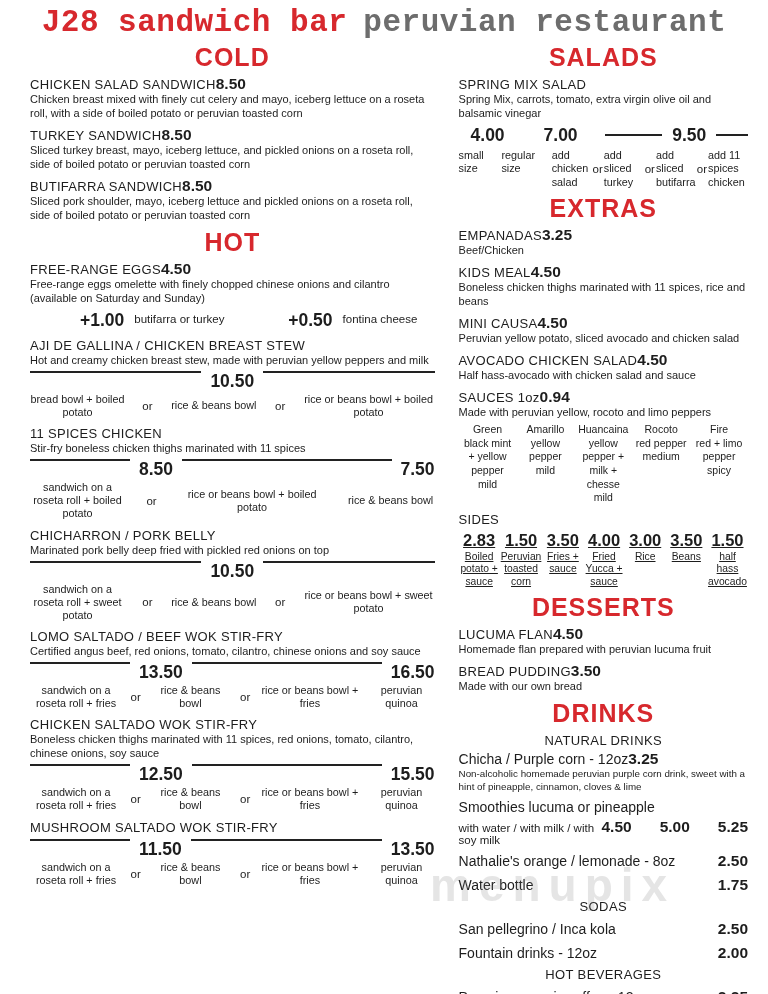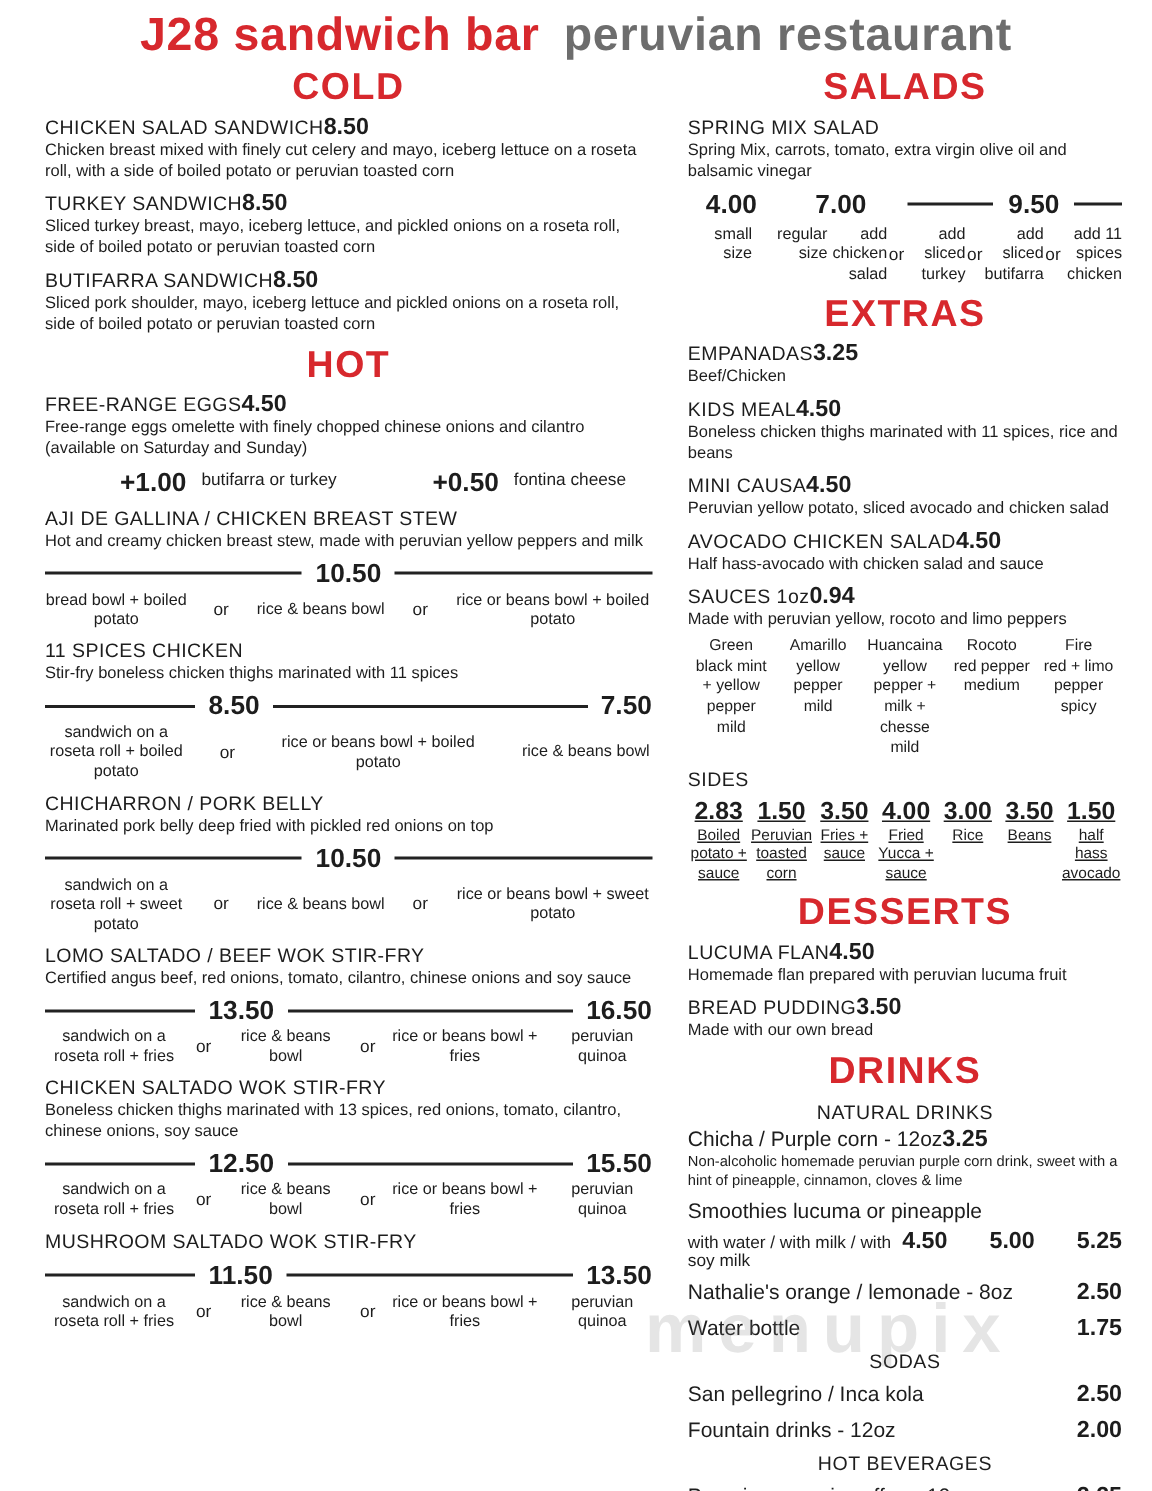--- a/index.html
+++ b/index.html
@@ -8,7 +8,7 @@
   body{width:768px;height:994px;background:#ffffff;color:var(--ink);
        font-family:"Liberation Sans",sans-serif;overflow:hidden;position:relative;}
 
-  .masthead{display:flex;justify-content:center;align-items:baseline;gap:16px;padding-top:5px;}
+  .masthead{display:flex;justify-content:center;align-items:baseline;gap:16px;padding-top:5px;font-family:Liberation Mono, monospace;}
   .brand{color:var(--red);font-size:31px;font-weight:bold;letter-spacing:.5px;}
   .brand-sub{color:var(--gray);font-size:31px;font-weight:bold;letter-spacing:.5px;}
 

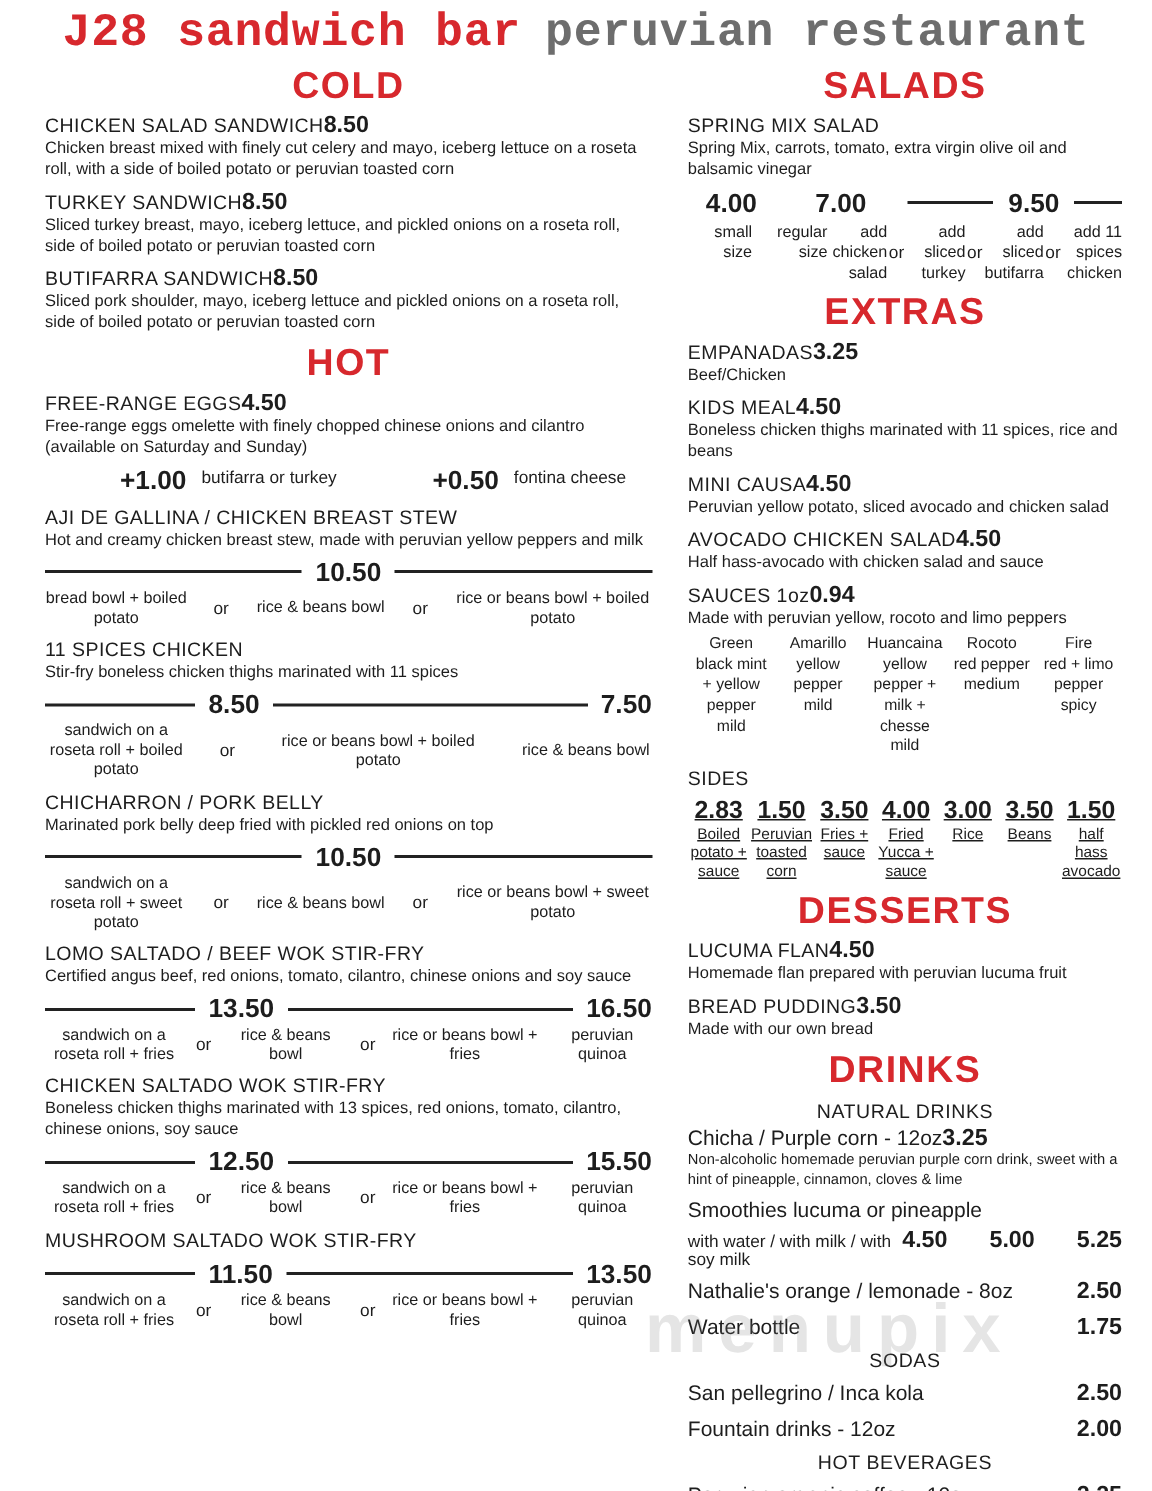--- a/index.html
+++ b/index.html
@@ -41,7 +41,7 @@
   .sp1{width:58px;text-align:center;}
   .sp2{width:68px;text-align:center;}
   .rl.end{flex:.55;}
-  .slabels{display:flex;justify-content:space-between;font-size:10.8px;text-align:right;line-height:1.25;margin-top:3px;}
+  .slabels{display:flex;justify-content:space-between;font-size:10.8px;text-align:left;line-height:1.25;margin-top:3px;}
   .sl1{width:58px}.sl2{width:68px}.sla{width:54px}
 
   .sauces{display:flex;justify-content:space-between;text-align:center;font-size:10.5px;line-height:1.3;margin:3px 0 4px;}

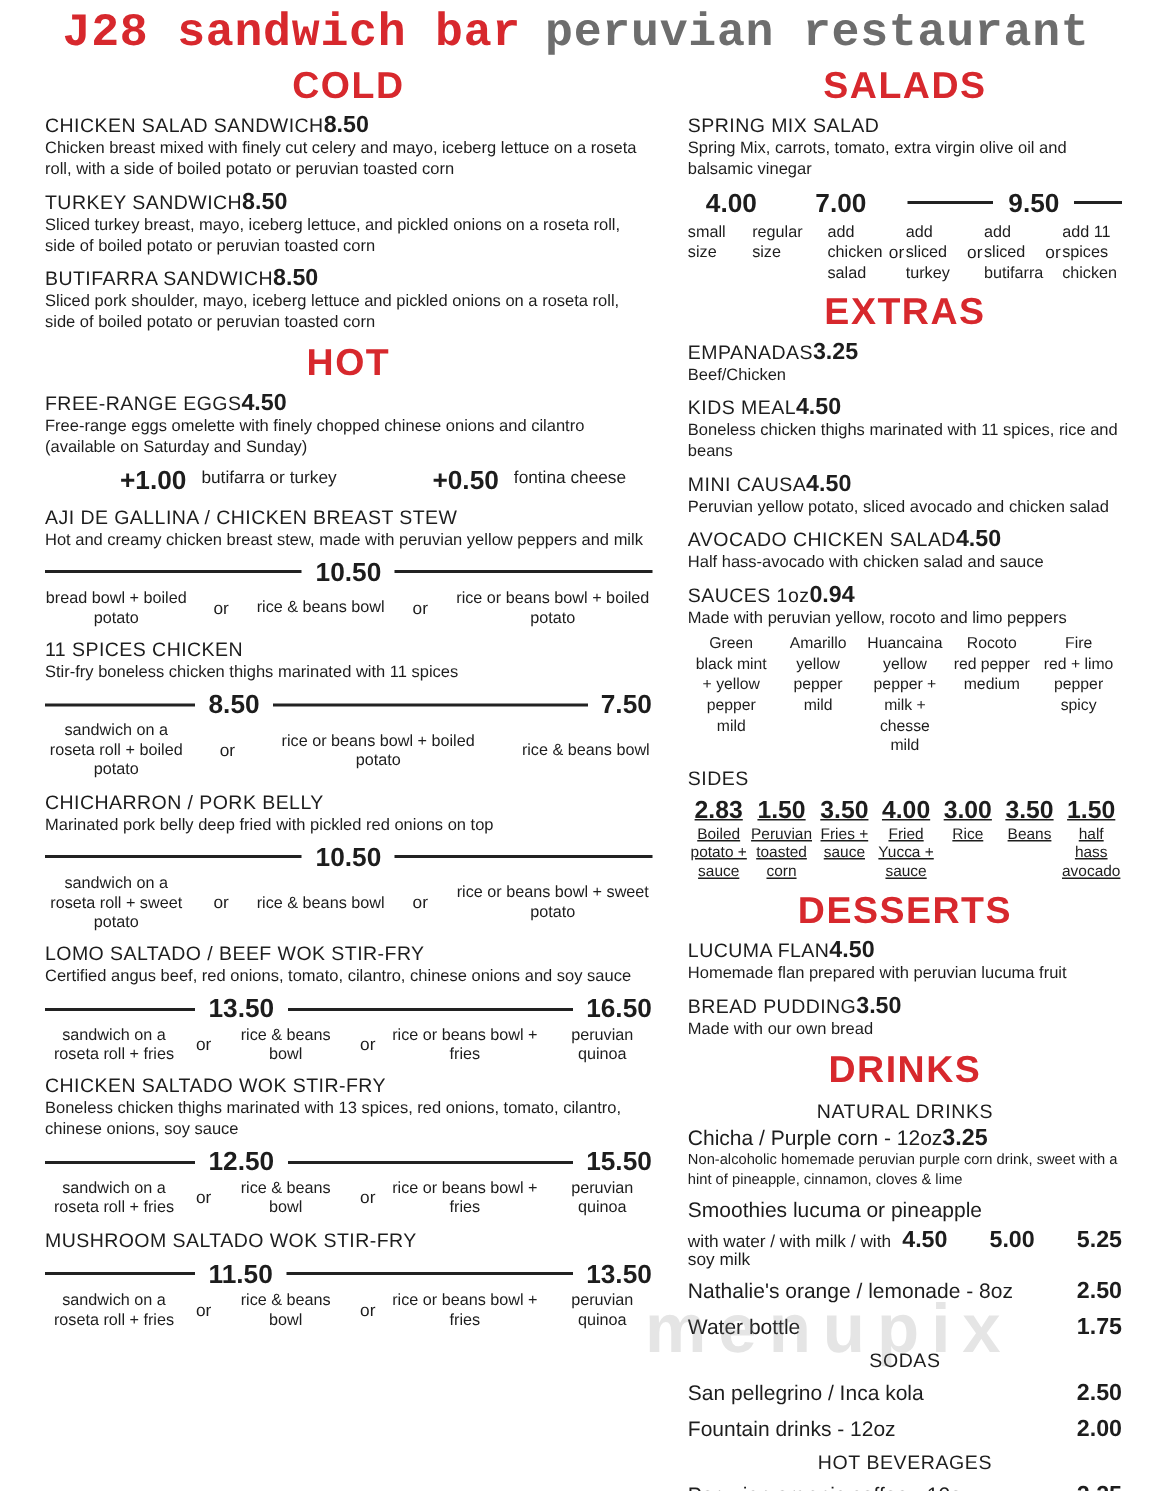--- a/index.html
+++ b/index.html
@@ -23,7 +23,7 @@
   .mi-price{font-weight:bold;font-size:15.5px;}
   .mi-desc{margin:0;font-size:11px;line-height:1.27;}
 
-  .prow{display:flex;align-items:center;gap:9px;margin-top:3px;}
+  .prow{display:flex;gap:9px;margin-top:3px;}
   .bp{font-weight:bold;font-size:17.5px;white-space:nowrap;}
   .rl{flex:1;border-top:2px solid #222;height:0;}
   .rl.sh{flex:0 0 100px;}

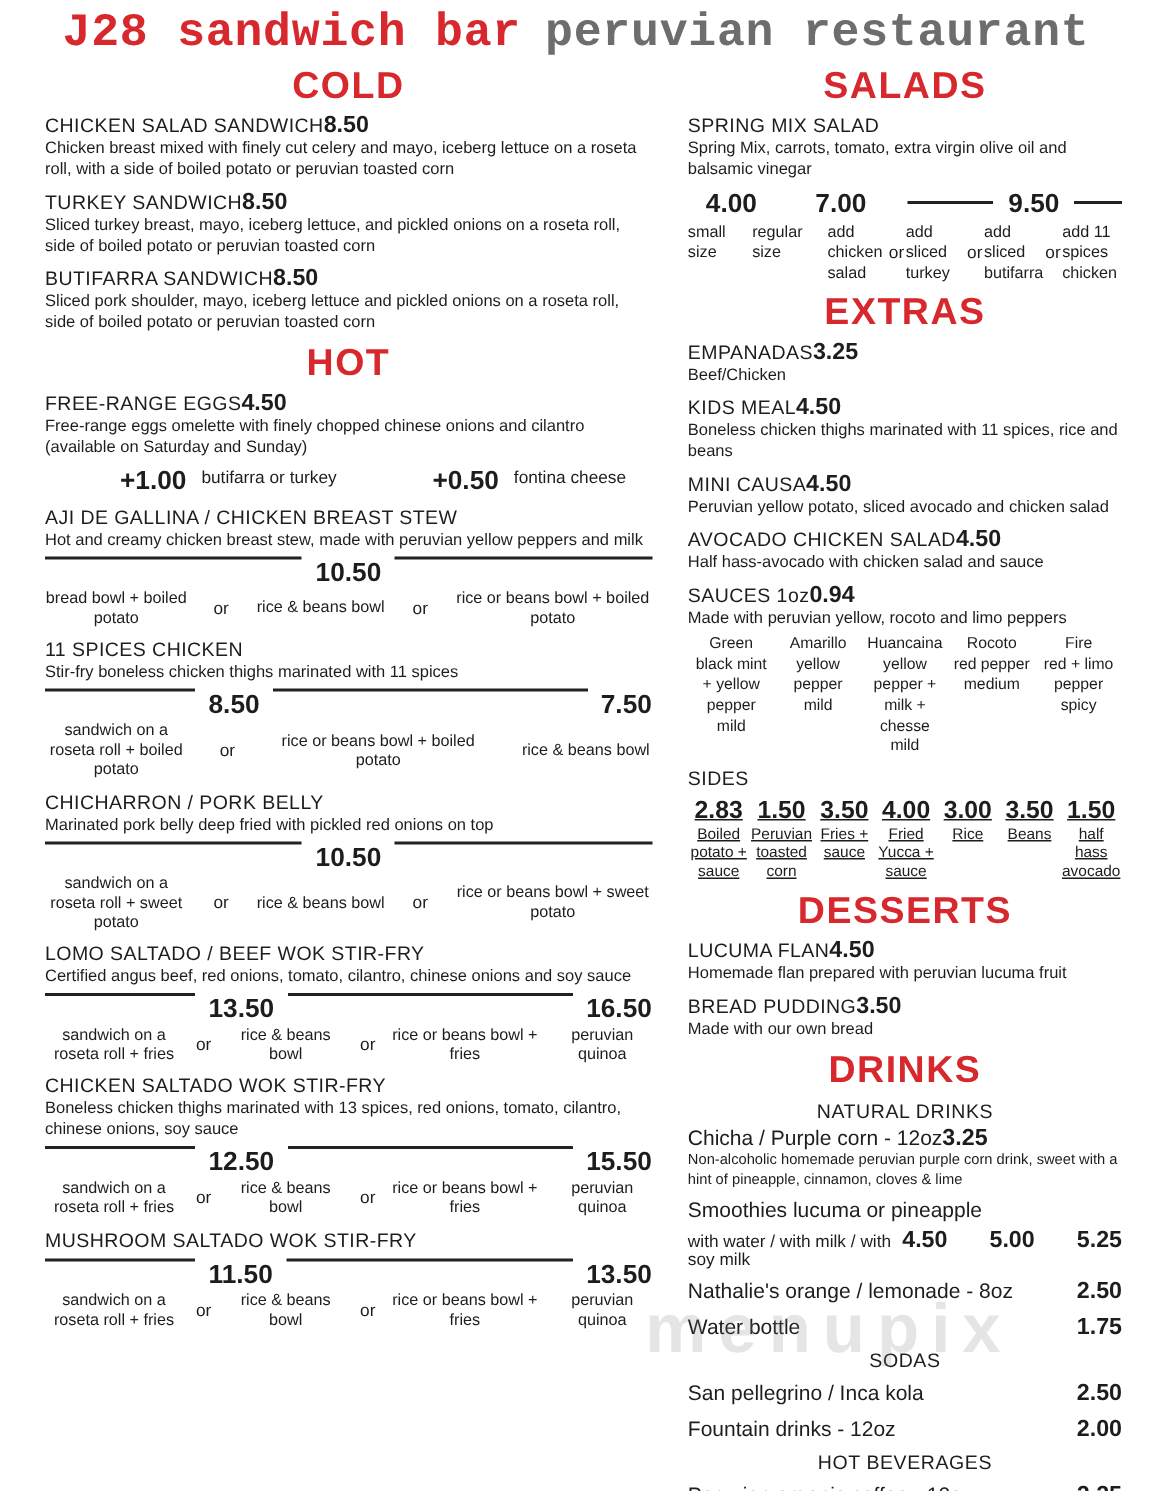--- a/index.html
+++ b/index.html
@@ -193,7 +193,7 @@
 
       <div class="mi">
         <span class="mi-name">CHICKEN SALTADO WOK STIR-FRY</span>
-        <p class="mi-desc">Boneless chicken thighs marinated with 13 spices, red onions, tomato, cilantro, chinese onions, soy sauce</p>
+        <p class="mi-desc">Boneless chicken thighs marinated with 11 spices, red onions, tomato, cilantro, chinese onions, soy sauce</p>
         <div class="prow">
           <span class="rl sh"></span>
           <span class="bp">12.50</span>

